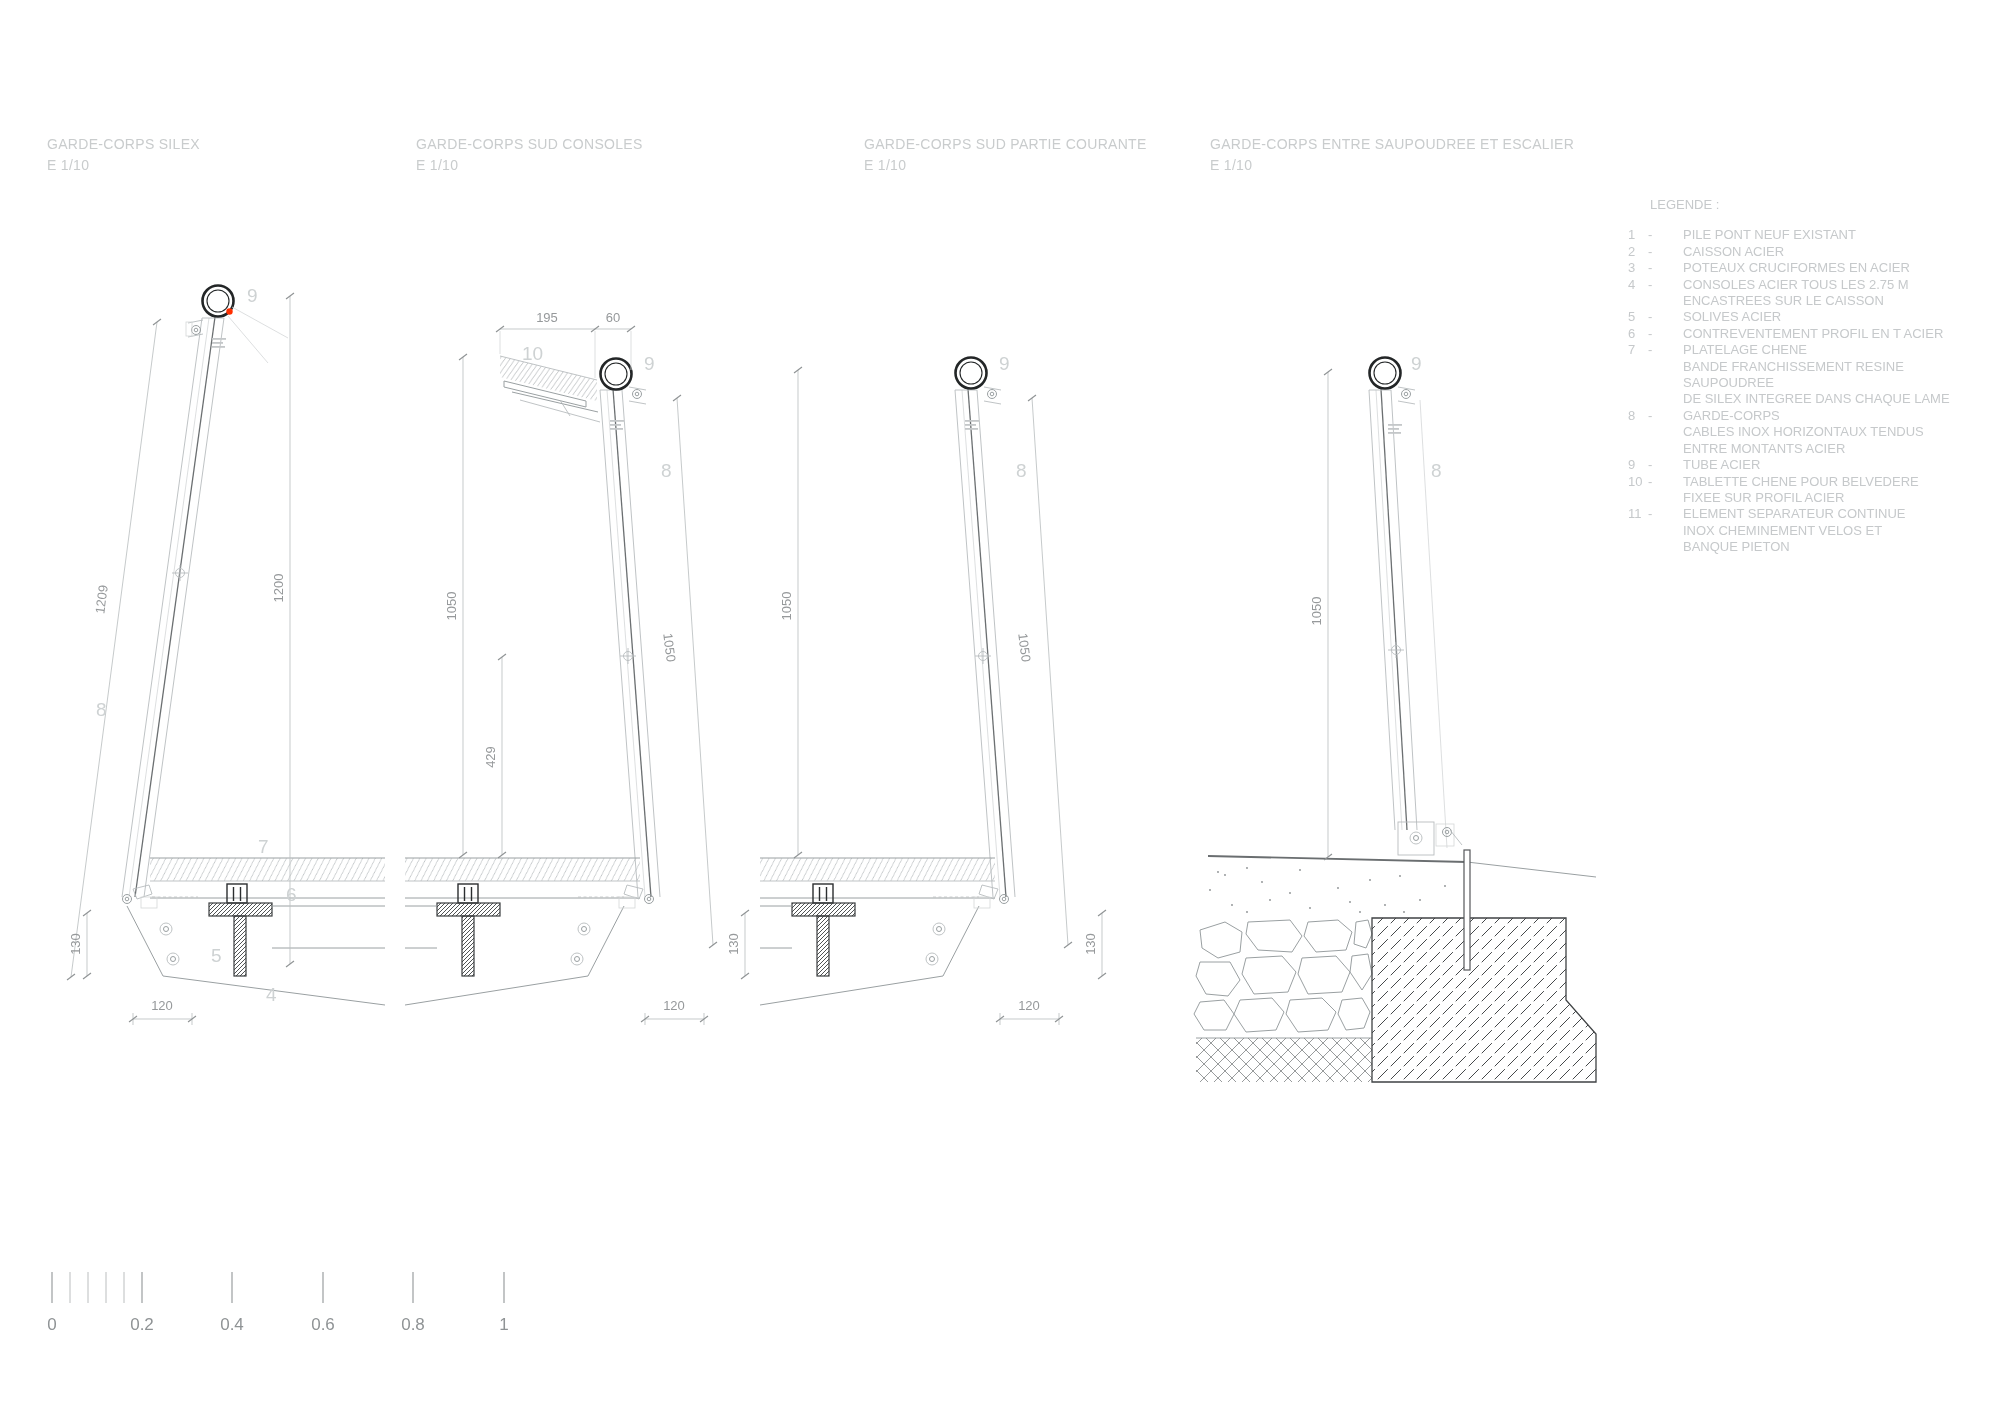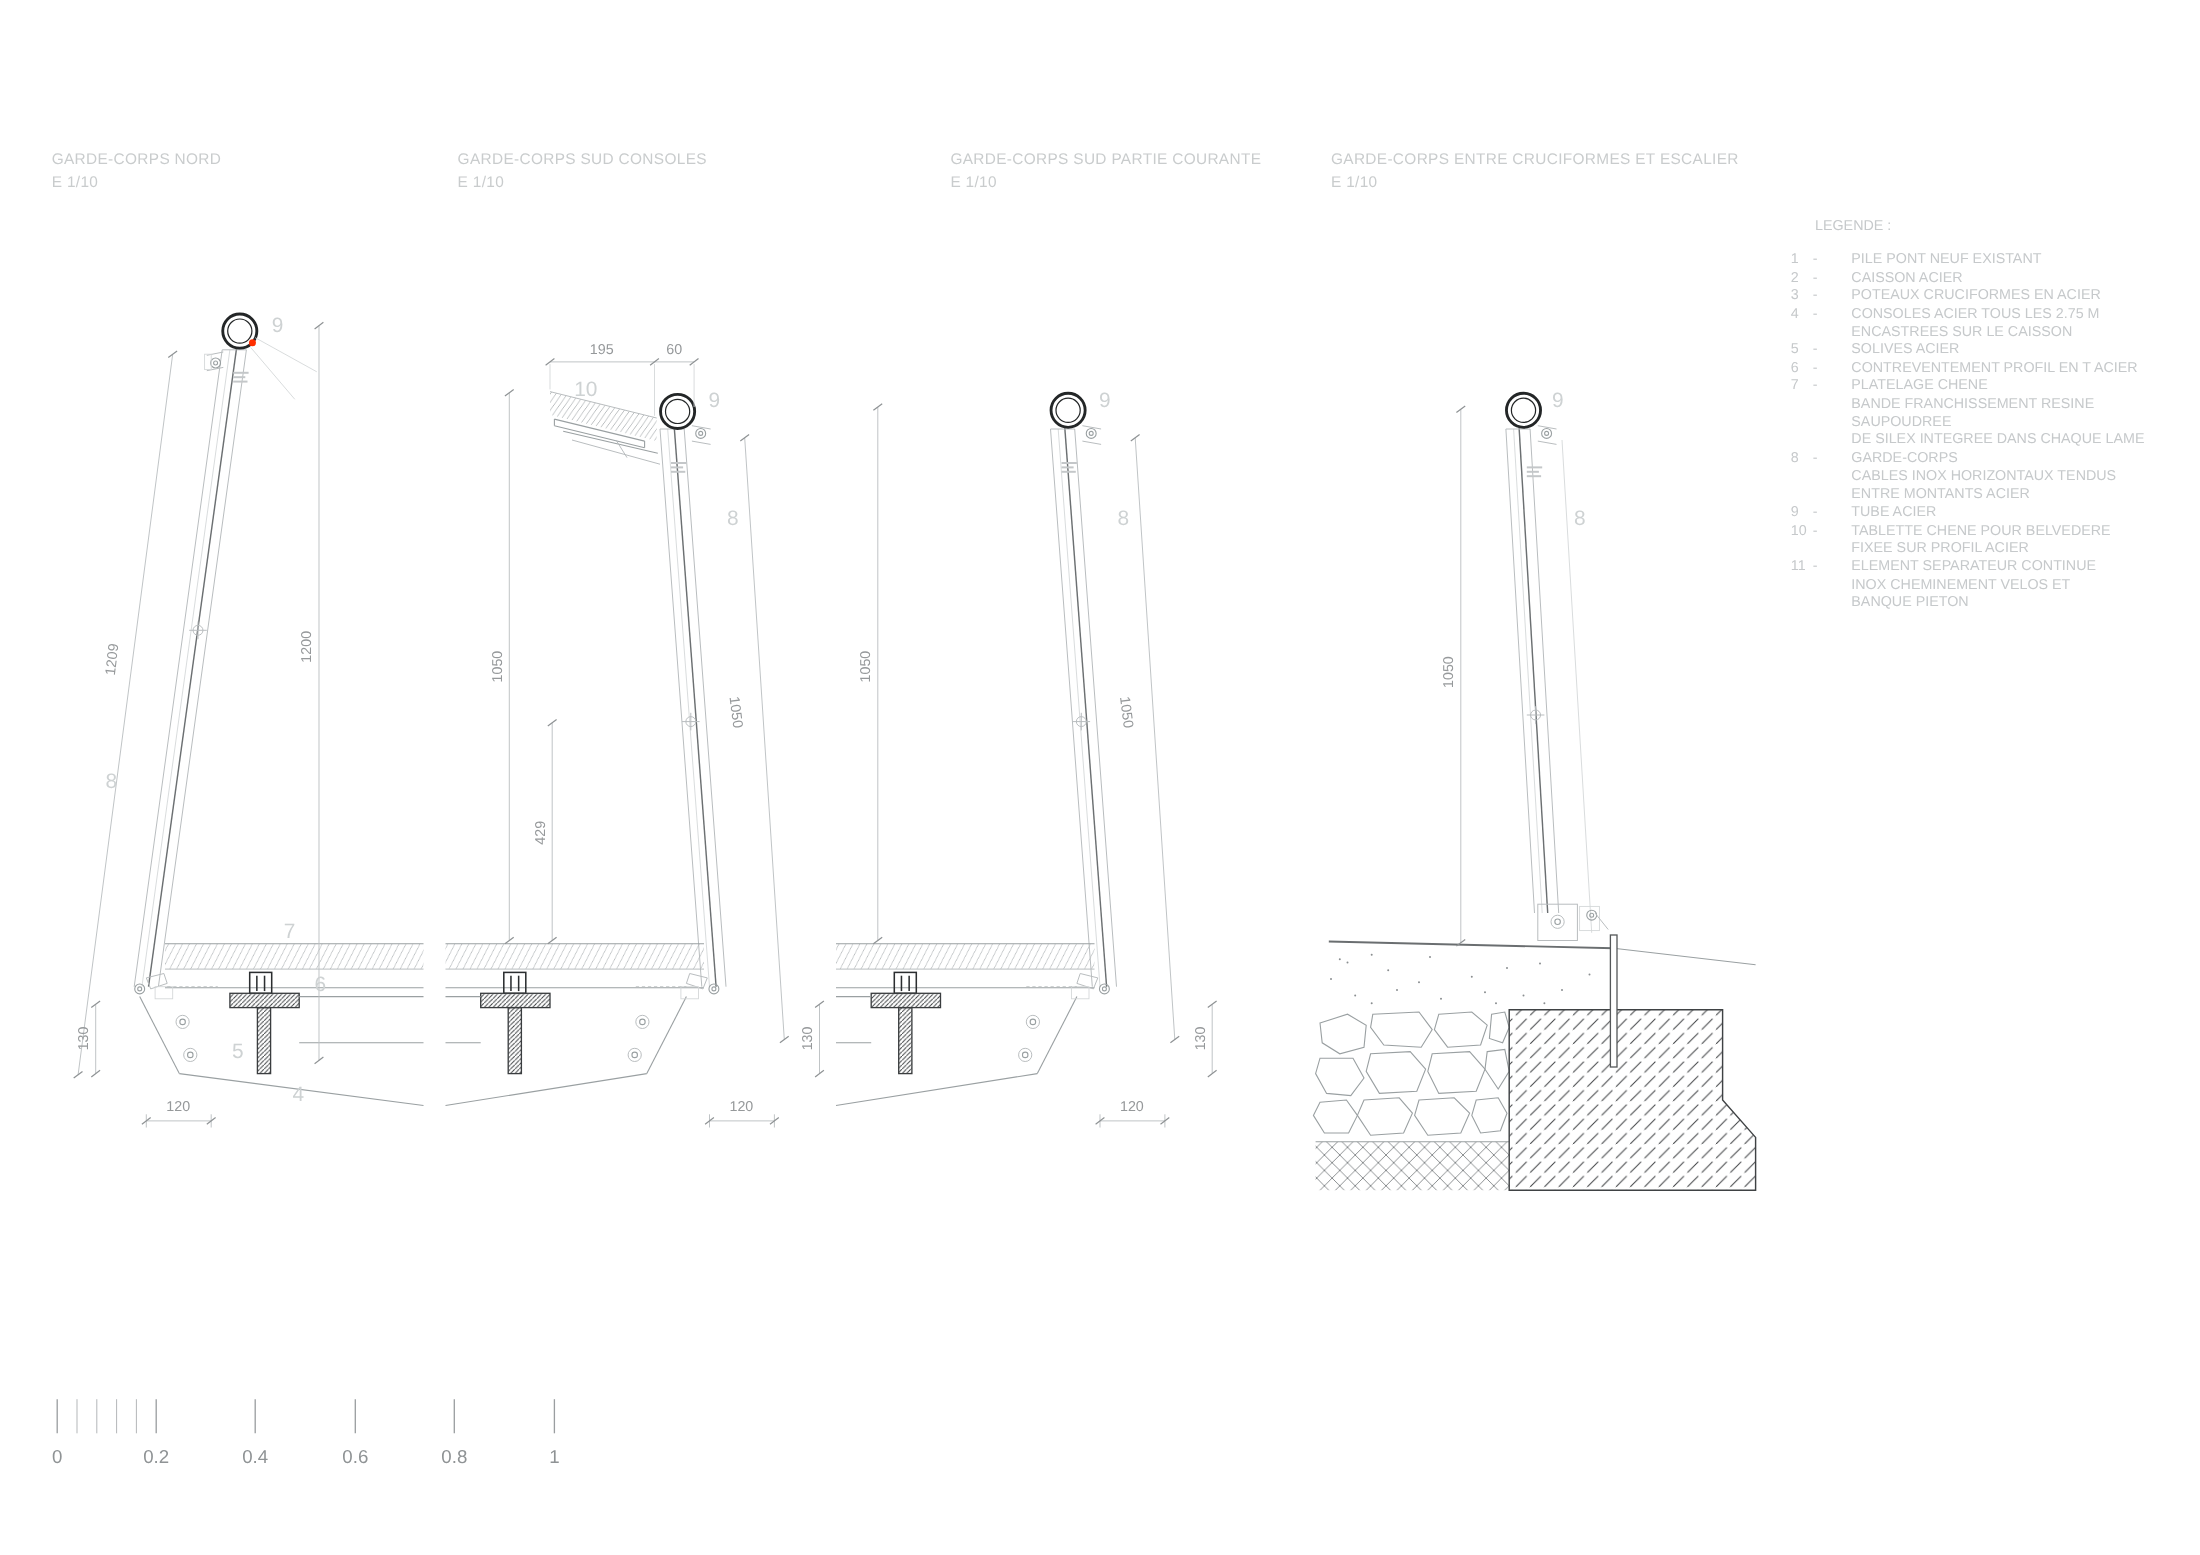--- a/index.html
+++ b/index.html
@@ -42,7 +42,7 @@
 <div class="sheet">
 
   <div class="dwg-title" style="left:47px">
-    <div>GARDE-CORPS NORD</div>
+    <div>GARDE-CORPS SILEX</div>
     <div>E 1/10</div>
   </div>
   <div class="dwg-title" style="left:416px">

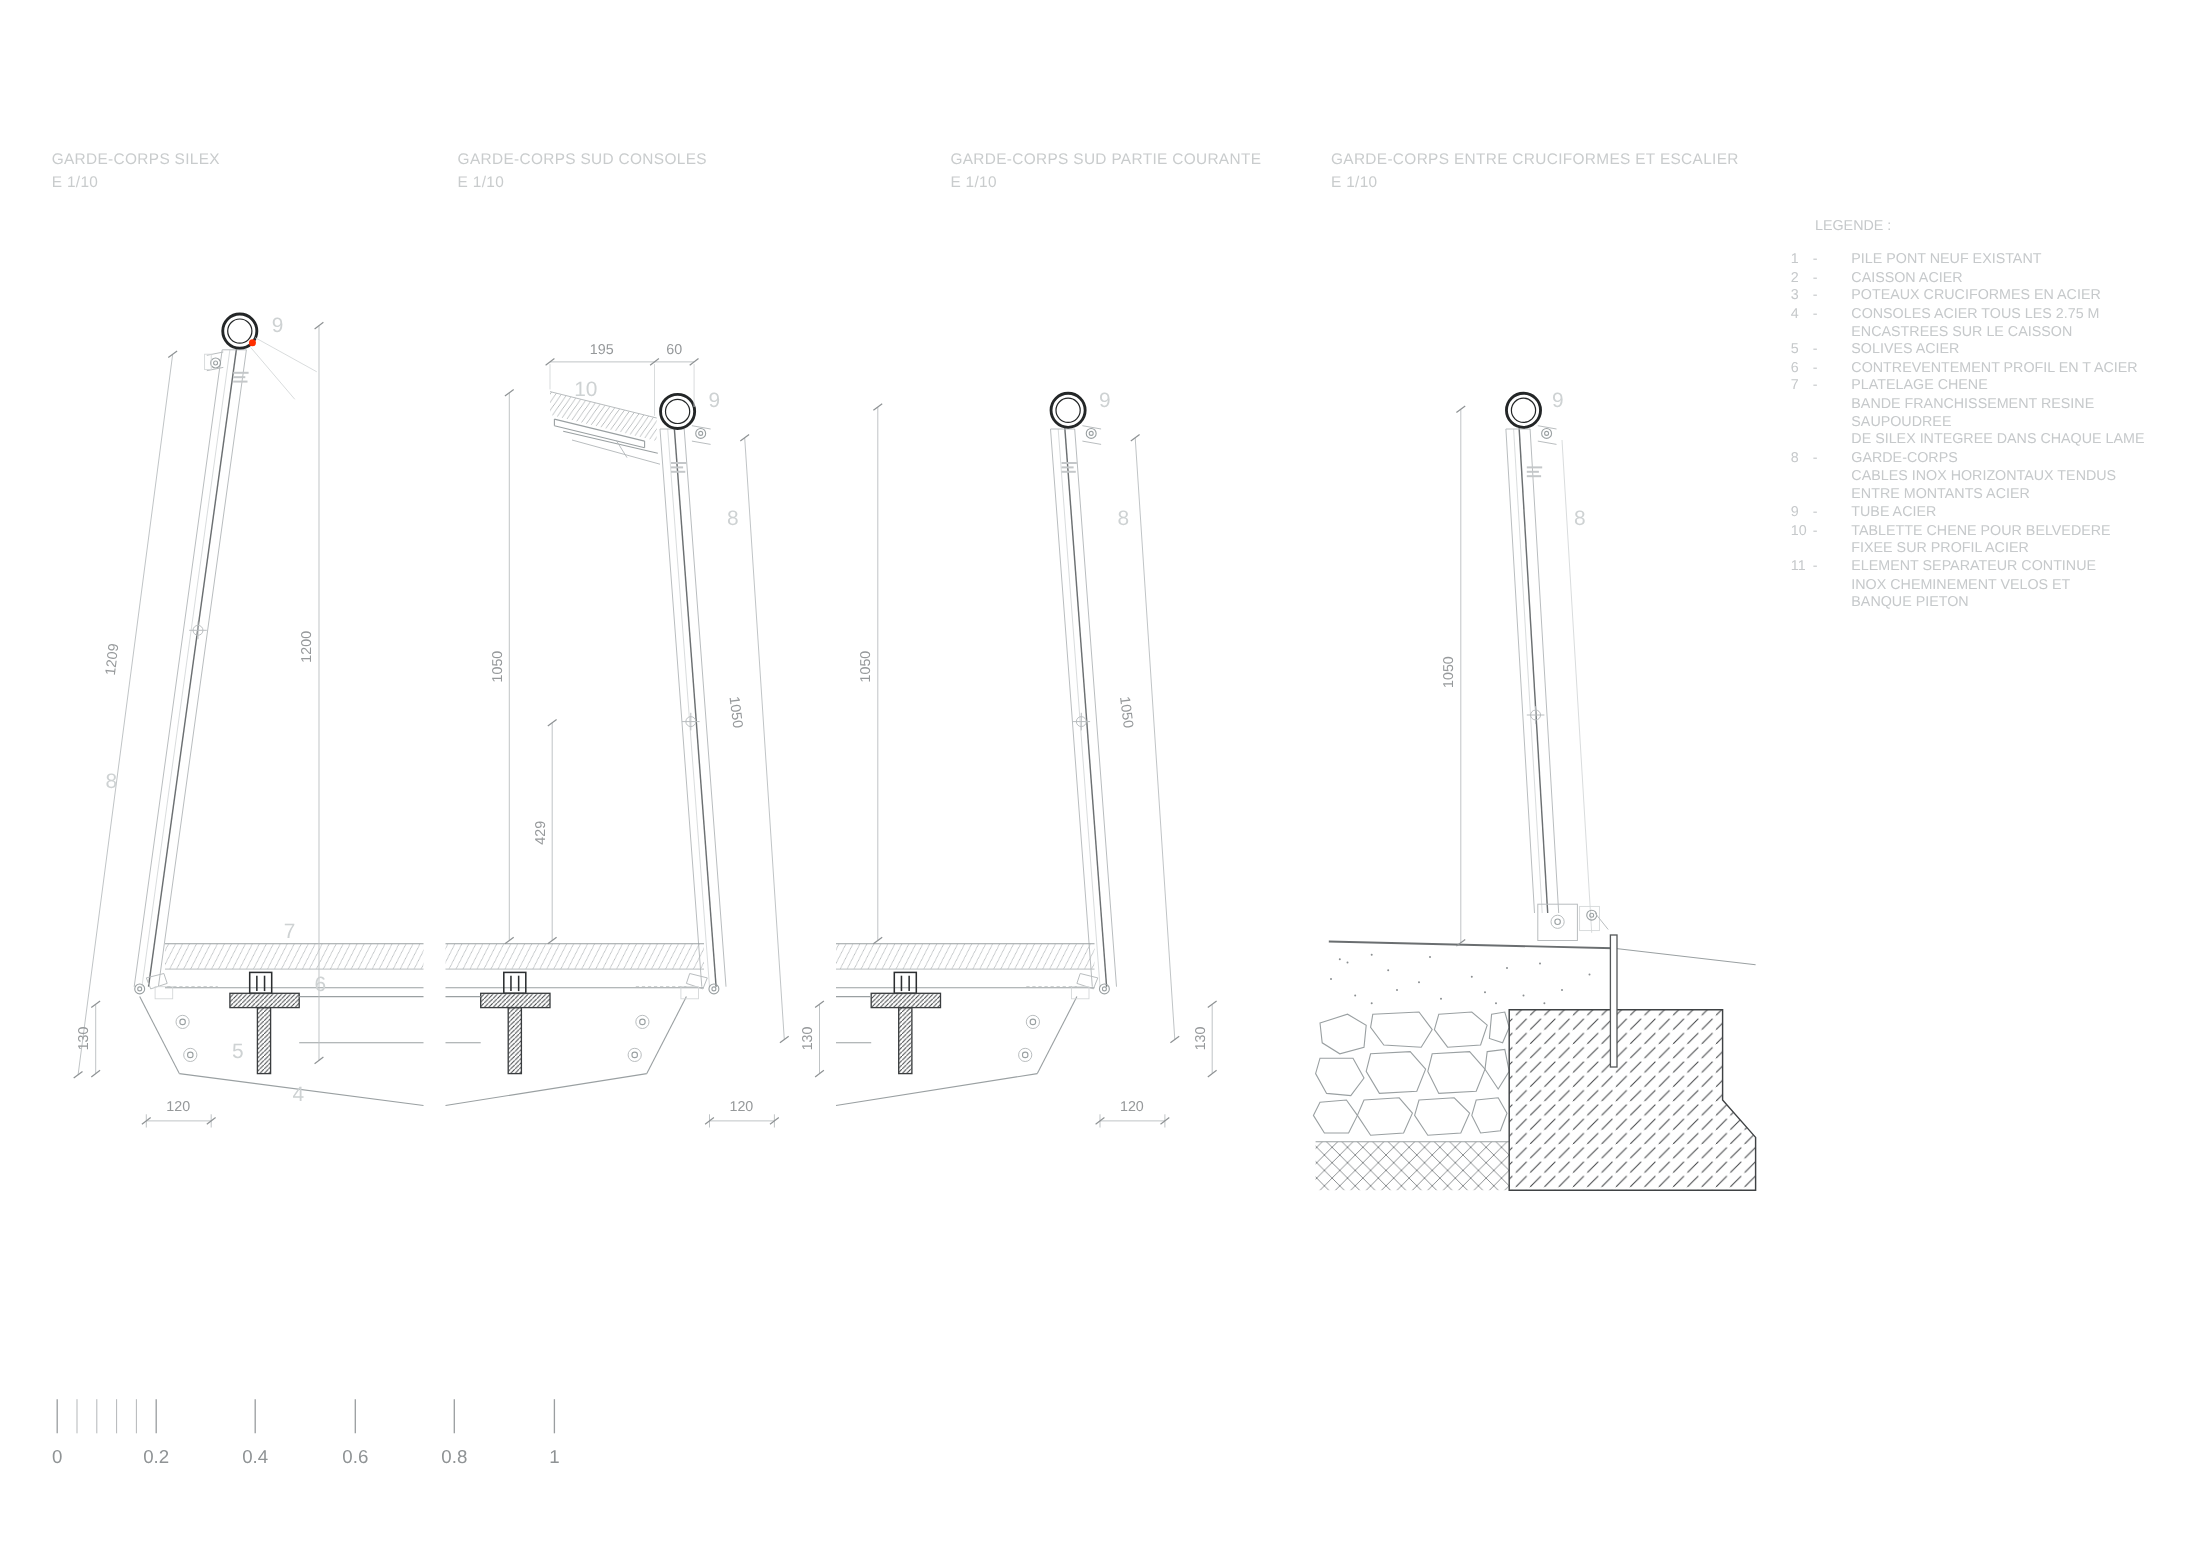--- a/index.html
+++ b/index.html
@@ -54,7 +54,7 @@
     <div>E 1/10</div>
   </div>
   <div class="dwg-title" style="left:1210px">
-    <div>GARDE-CORPS ENTRE CRUCIFORMES ET ESCALIER</div>
+    <div>GARDE-CORPS ENTRE SAUPOUDREE ET ESCALIER</div>
     <div>E 1/10</div>
   </div>
 

